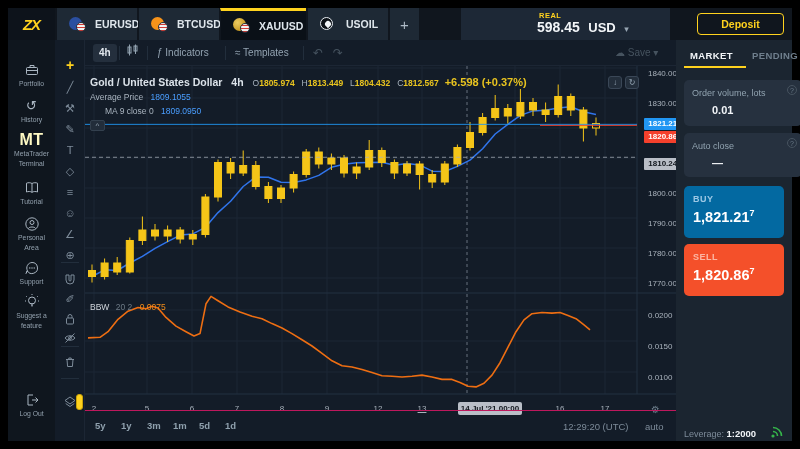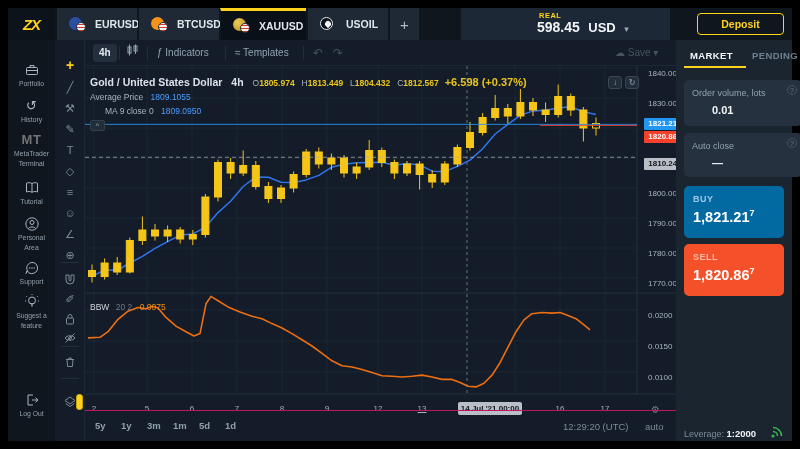--- a/index.html
+++ b/index.html
@@ -30,7 +30,7 @@
   .side-item{position:absolute;left:0;width:47px;text-align:center;color:#92a0ad;}
   .side-ic{font-size:13px;line-height:16px;height:16px;color:#aab6c2;}
   .side-lb{font-size:6.8px;line-height:8px;margin-top:2px;}
-  .mt-big{font-size:13px;font-weight:bold;color:#737373;letter-spacing:.5px;text-align:center;}
+  .mt-big{font-size:16px;font-weight:bold;color:#fef9c3;letter-spacing:.5px;text-align:center;}
 
   
   .chartwrap{position:absolute;left:47px;top:32px;width:621px;height:401px;background:#131c28;}

